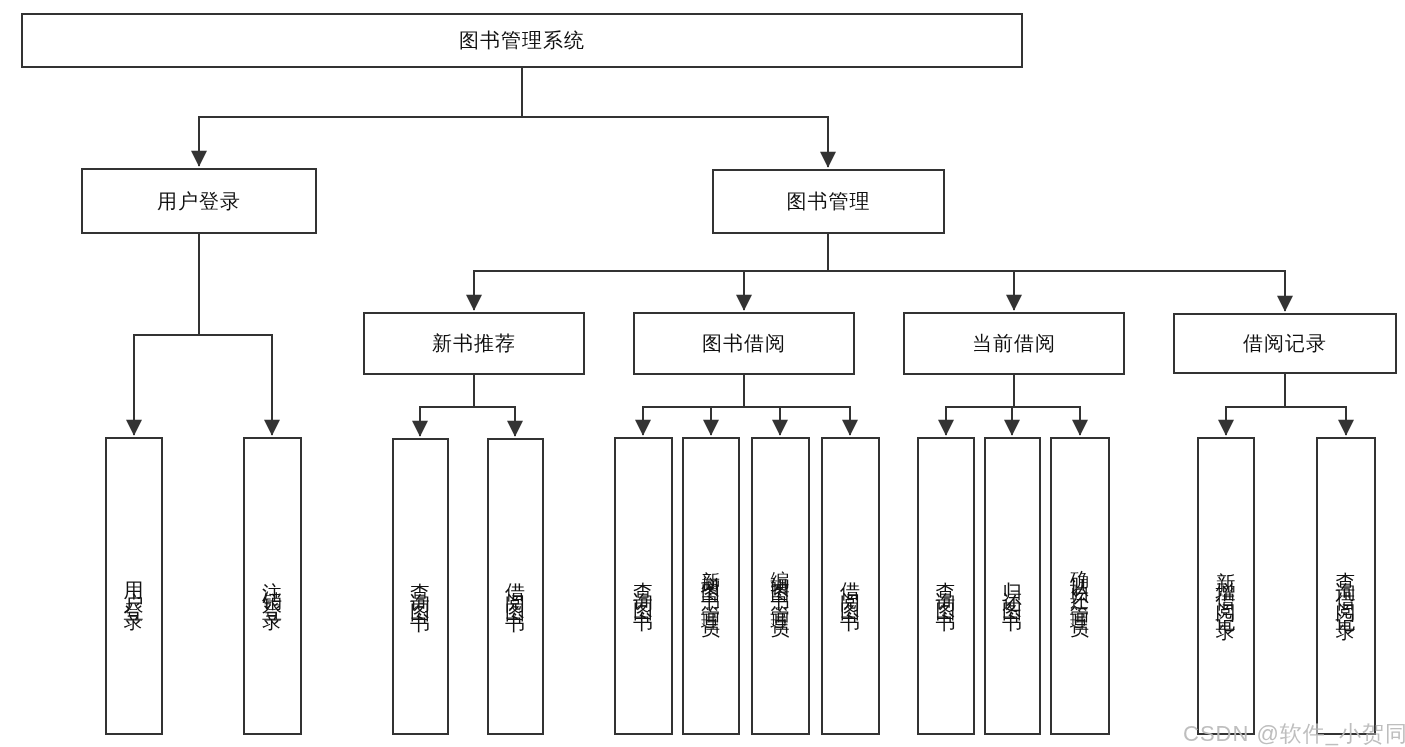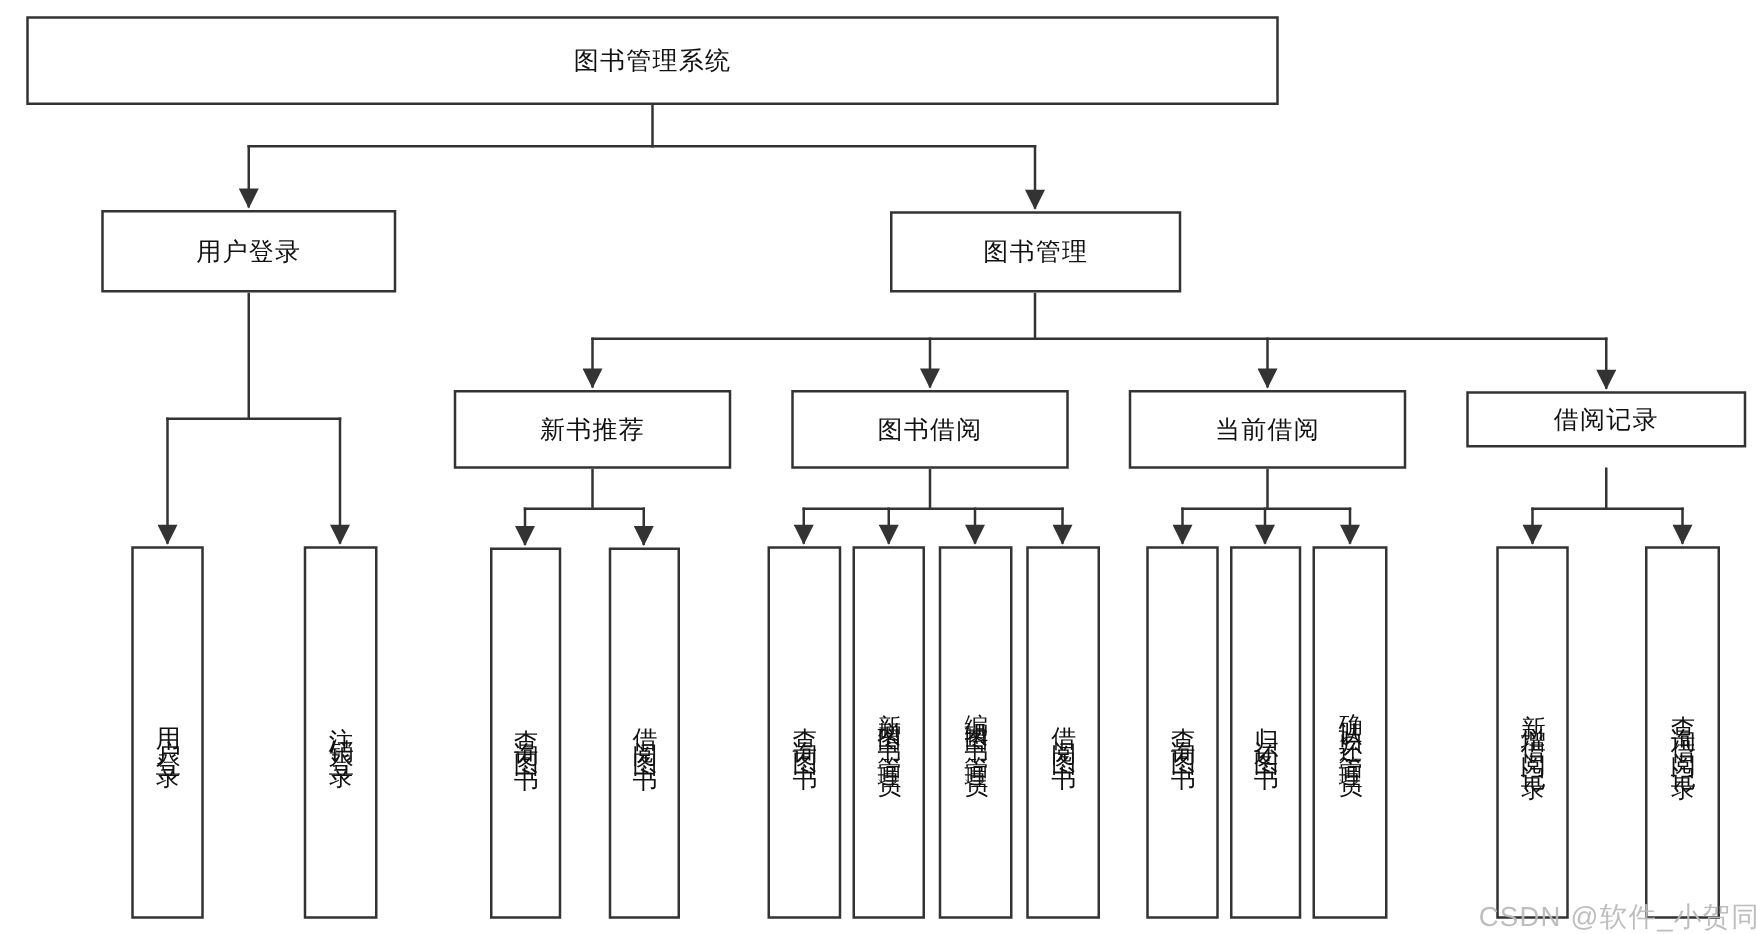--- a/index.html
+++ b/index.html
@@ -80,7 +80,7 @@
     </g>
   </svg>
 
-  <div class="box hbox" style="left:21px;top:13px;width:1002px;height:71px">
+  <div class="box hbox" style="left:21px;top:13px;width:1002px;height:55px">
     <span>图书管理系统</span>
   </div>
 

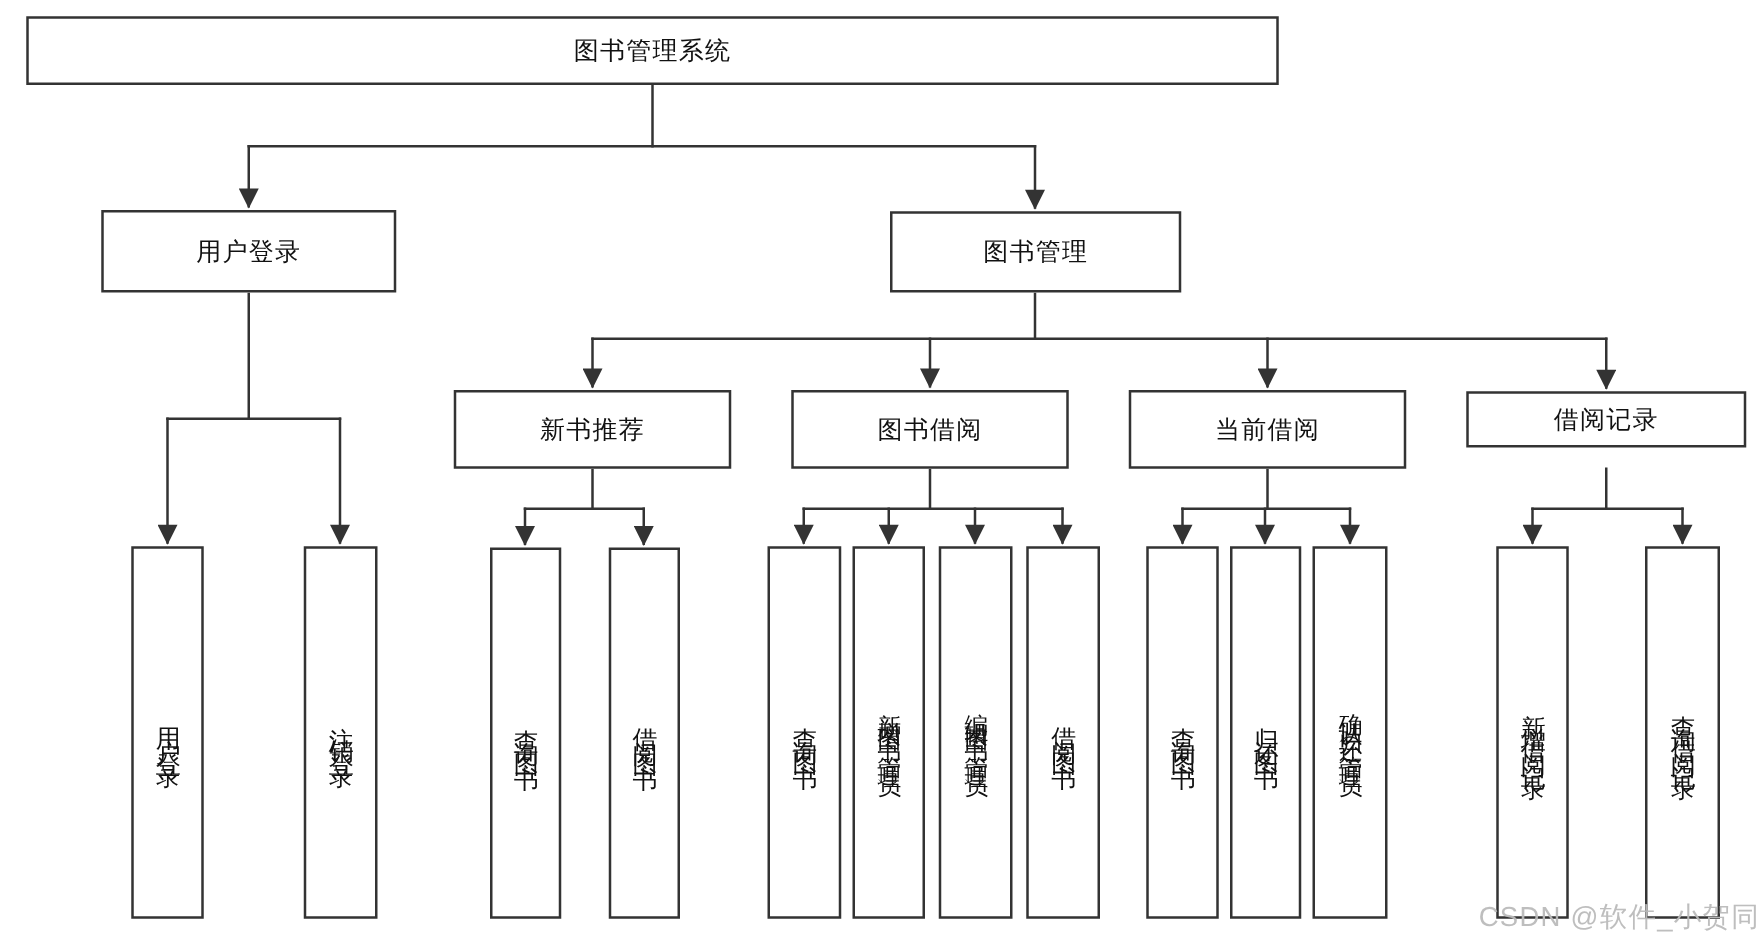--- a/index.html
+++ b/index.html
@@ -100,7 +100,7 @@
   <div class="box hbox" style="left:633px;top:312px;width:222px;height:63px">
     <span>图书借阅</span>
   </div>
-  <div class="box hbox" style="left:1173px;top:313px;width:224px;height:45px">
+  <div class="box hbox" style="left:1173px;top:313px;width:224px;height:61px">
     <span>借阅记录</span>
   </div>
 

